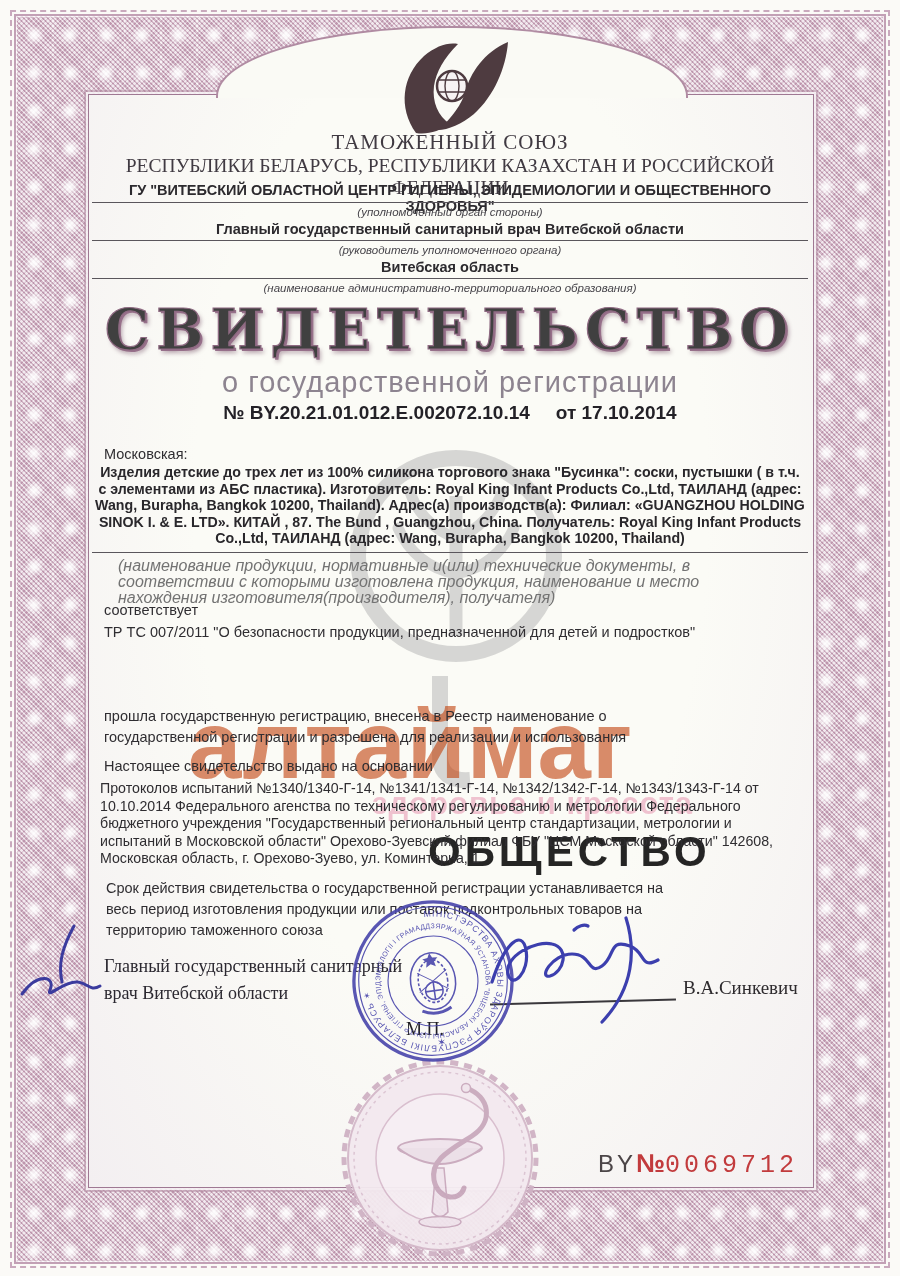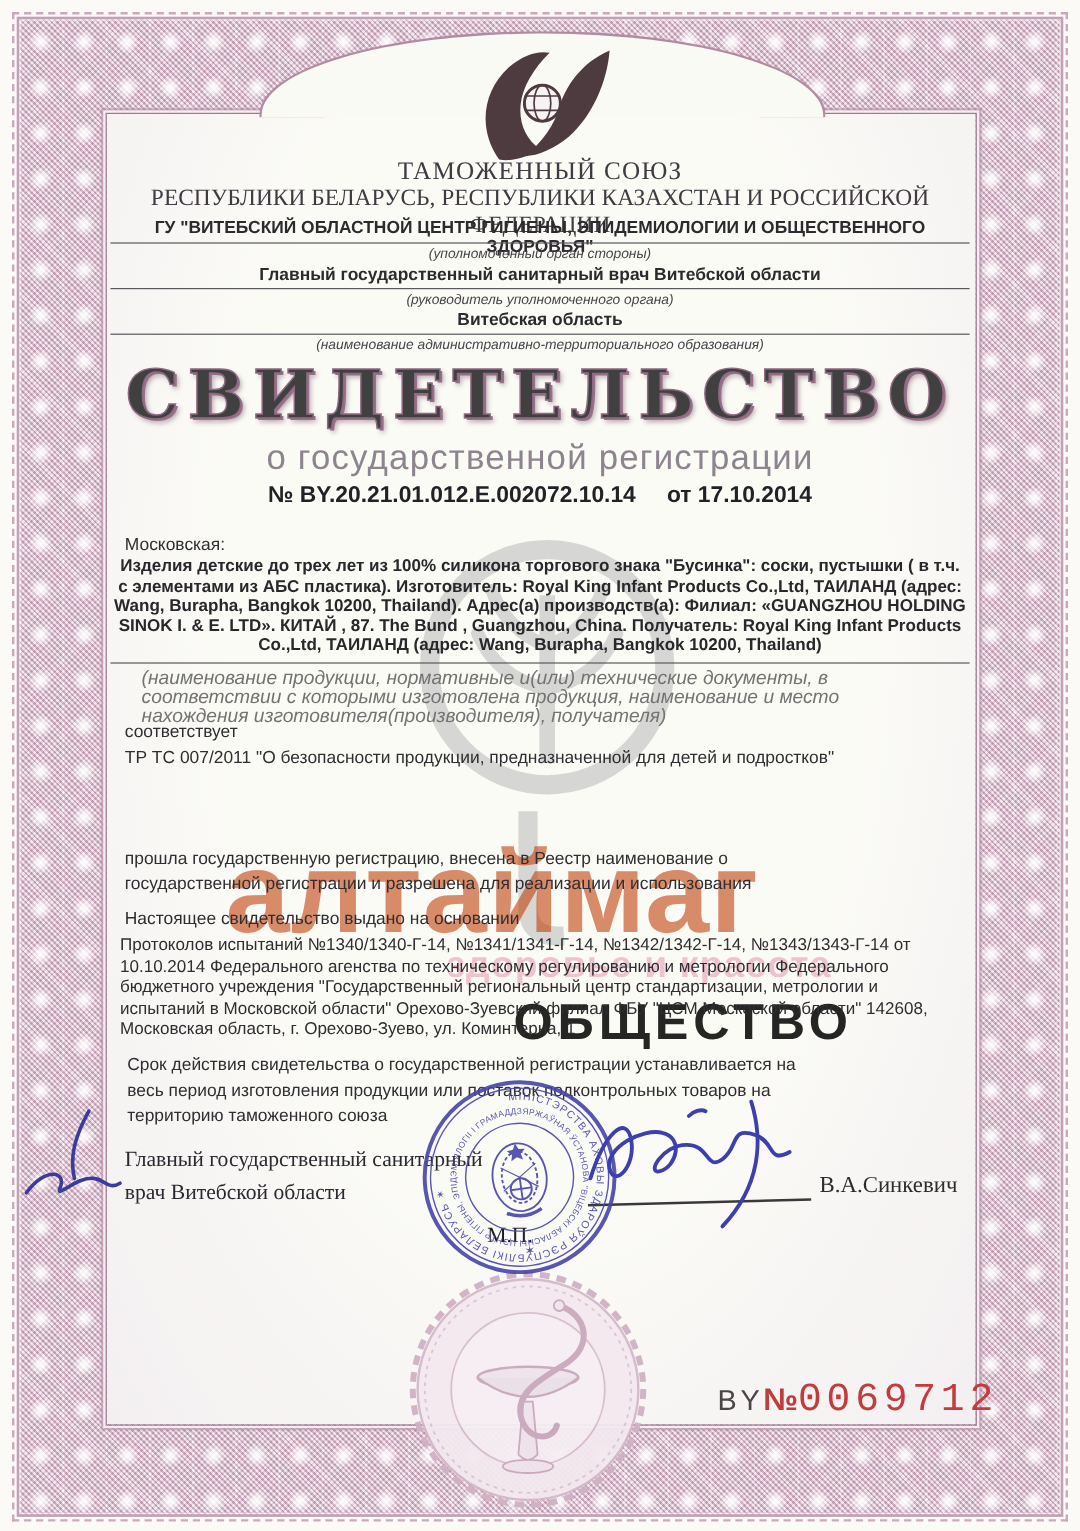--- a/index.html
+++ b/index.html
@@ -70,7 +70,7 @@
   .serial .by{font-size:24px;color:#4b4547;letter-spacing:3px;}
   .serial .no{font-size:26px;color:#c23b3d;font-weight:bold;}
   .serial .digits{font-family:"Liberation Mono","DejaVu Sans Mono",monospace;
-    font-size:33px;color:#c23b3d;letter-spacing:4px;}
+    font-size:25px;color:#c23b3d;letter-spacing:4px;}
 </style>
 </head>
 <body>

